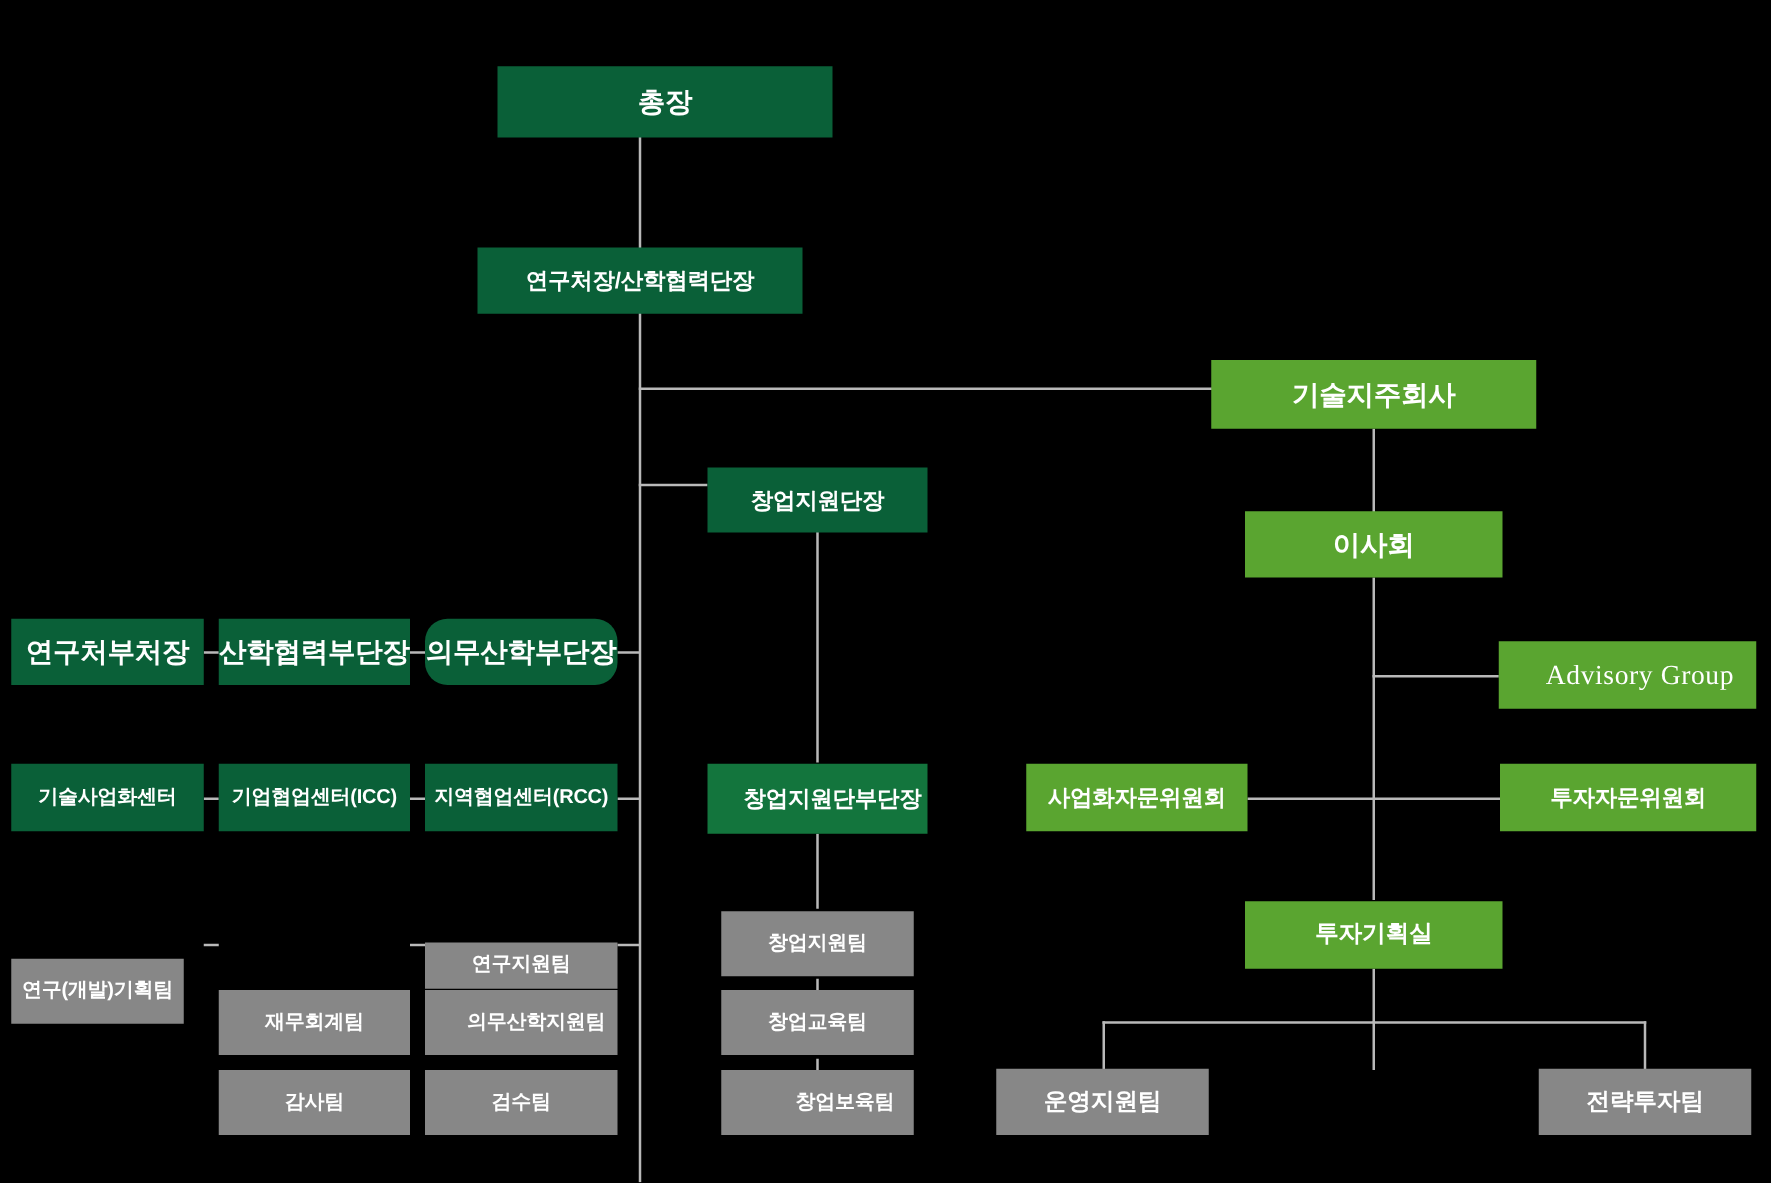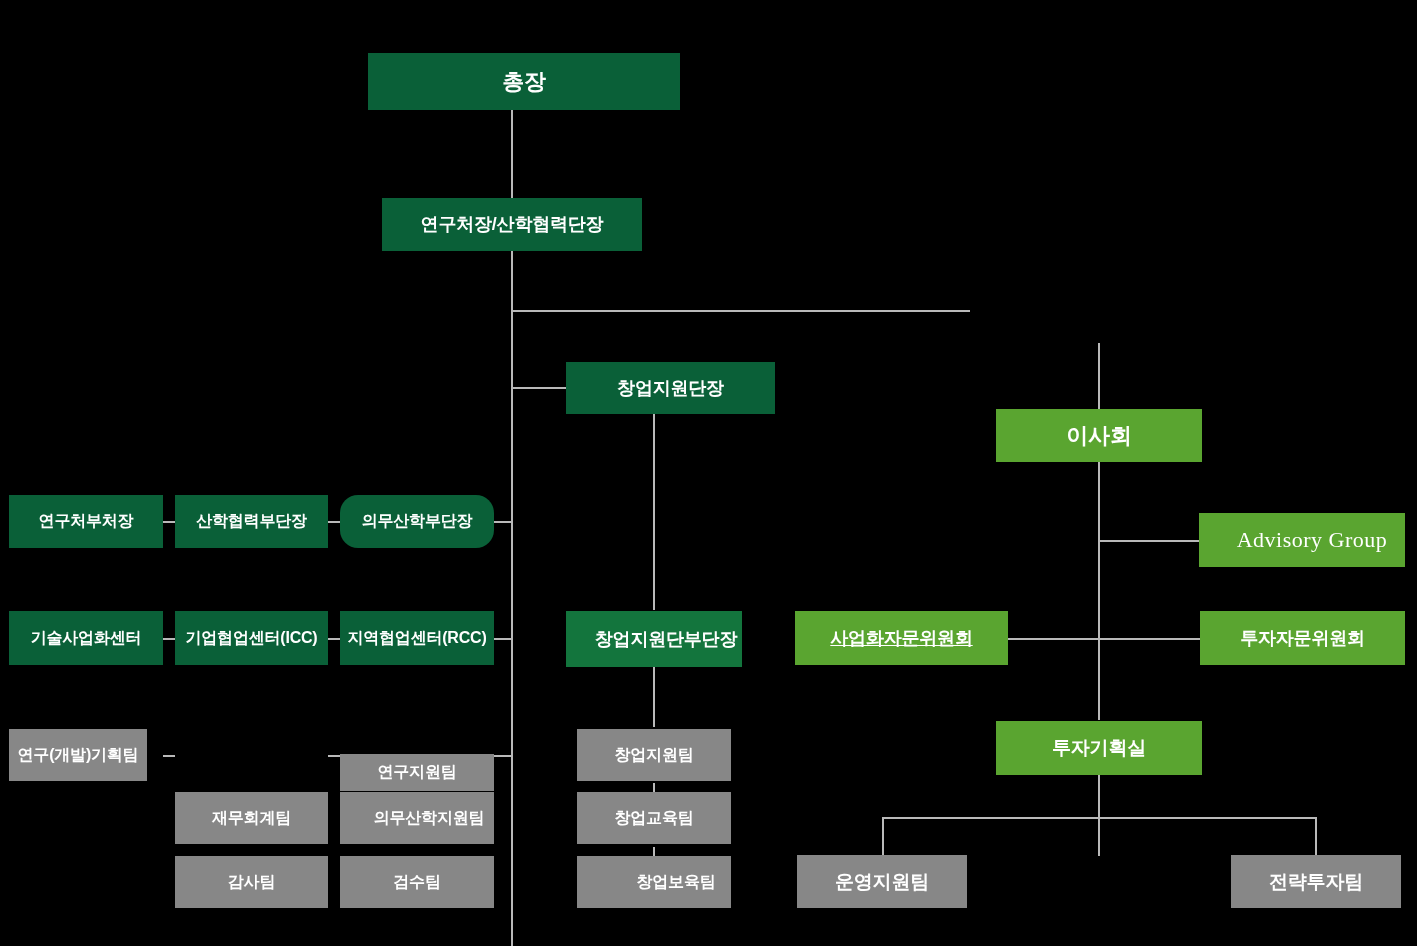--- a/index.html
+++ b/index.html
@@ -97,7 +97,7 @@
   <div class="line vline" style="left:1098px; top:817px; height:39px;"></div>
   <div class="line vline" style="left:1315px; top:817px; height:39px;"></div>
 
-  <div class="node dark fs22" style="left:368px; top:53px; width:312px; height:57px;text-align:right;">총장</div>
+  <div class="node dark fs22" style="left:398px; top:53px; width:268px; height:57px;text-align:right;">총장</div>
 
   <div class="node dark fs18" style="left:382px; top:198px; width:260px; height:53px;">연구처장/산학협력단장</div>
 

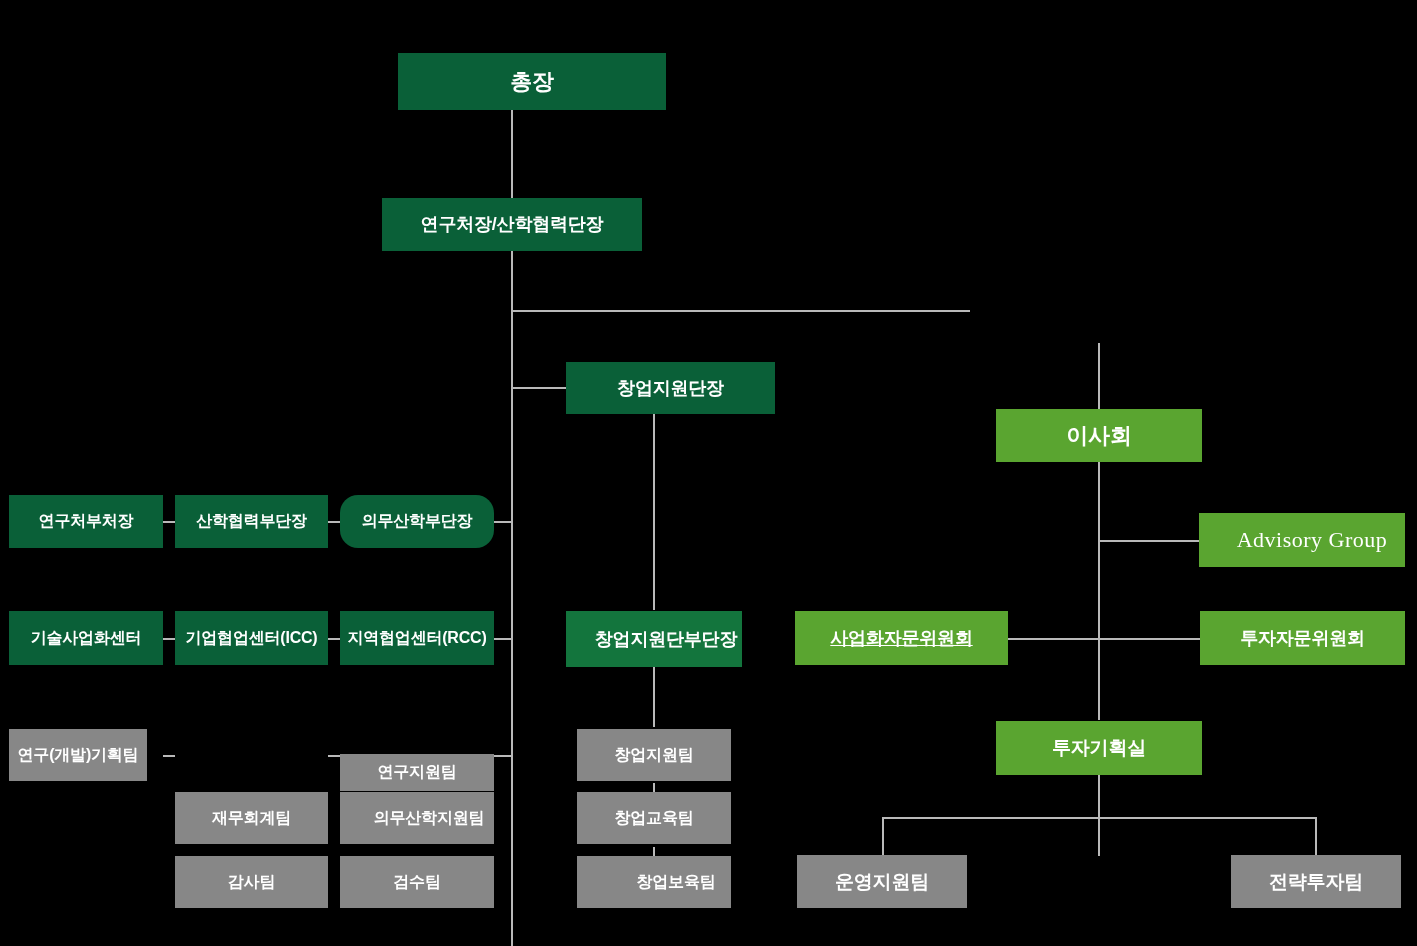--- a/index.html
+++ b/index.html
@@ -101,6 +101,7 @@
 
   <div class="node dark fs18" style="left:382px; top:198px; width:260px; height:53px;">연구처장/산학협력단장</div>
 
+  <div class="node light fs22" style="left:969px; top:288px; width:260px; height:55px;">기술지주회사</div>
 
   <div class="node dark fs18" style="left:566px; top:362px; width:209px; height:52px;">창업지원단장</div>
 

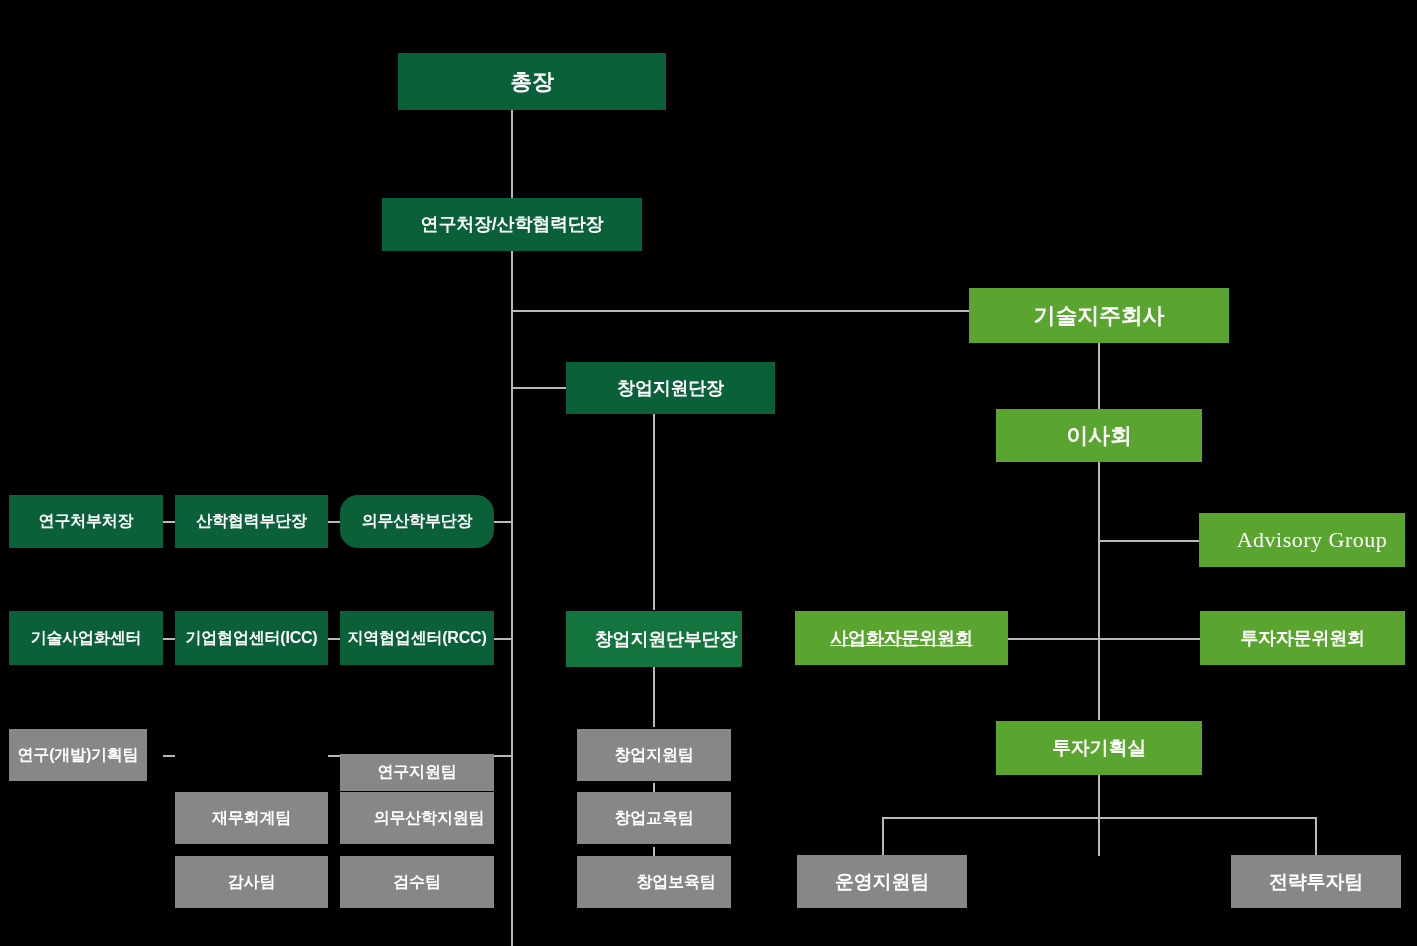--- a/index.html
+++ b/index.html
@@ -103,7 +103,7 @@
 
   <div class="node light fs22" style="left:969px; top:288px; width:260px; height:55px;">기술지주회사</div>
 
-  <div class="node dark fs18" style="left:566px; top:362px; width:209px; height:52px;">창업지원단장</div>
+  <div class="node dark fs18" style="left:566px; top:374px; width:176px; height:52px;">창업지원단장</div>
 
   <div class="node light fs22" style="left:996px; top:409px; width:206px; height:53px;">이사회</div>
 

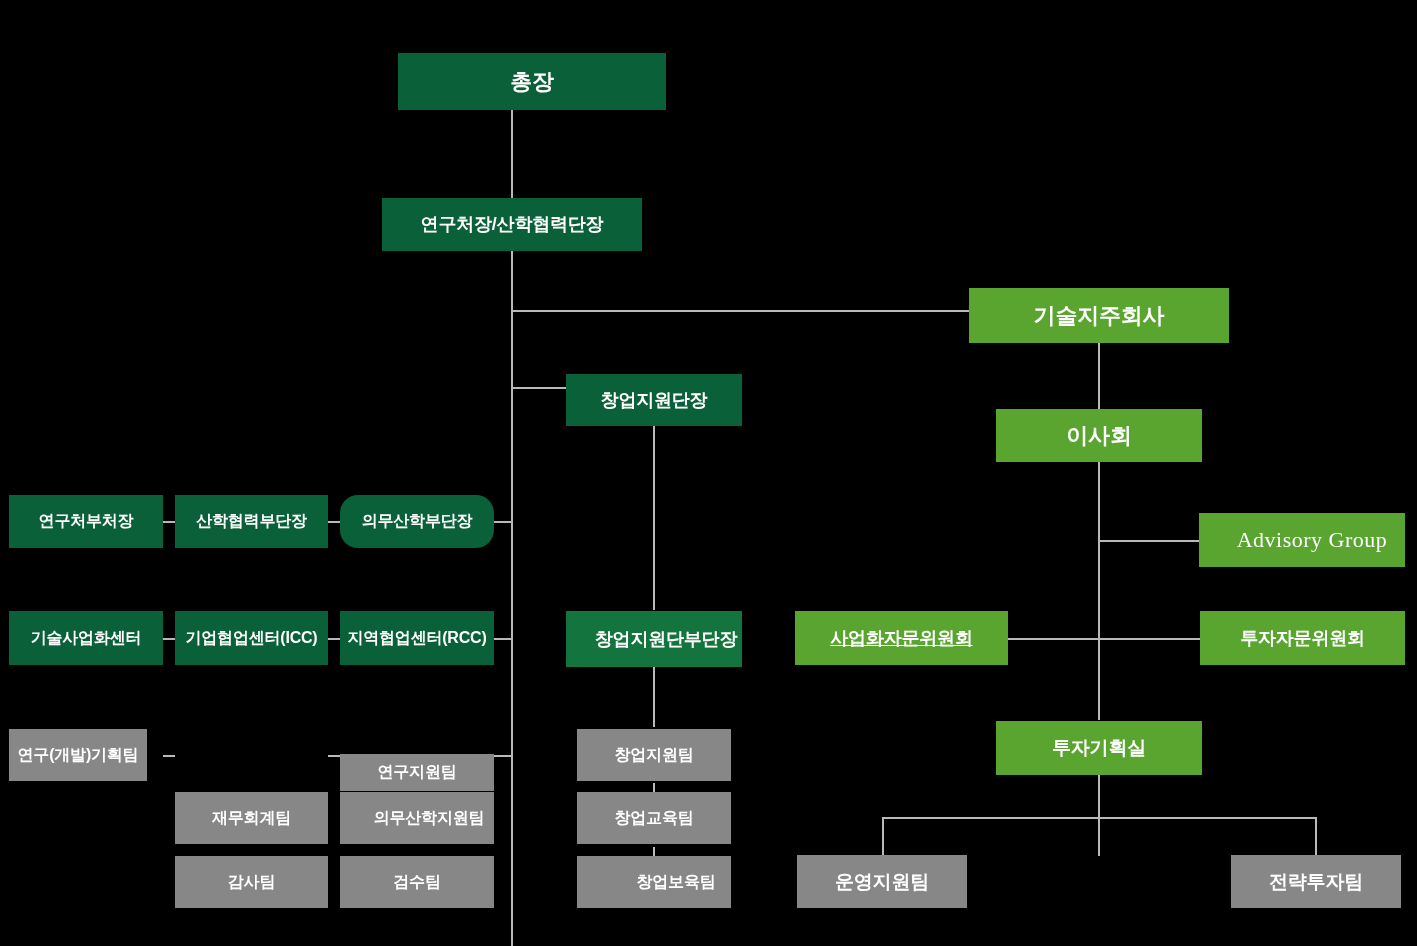--- a/index.html
+++ b/index.html
@@ -44,7 +44,7 @@
   .fs22 { font-size: 22px; }
   .fs19 { font-size: 19px; }
   .fs18 { font-size: 18px; }
-  .fs17 { font-size: 16px; }
+  .fs17 { font-size: 22px; }
   .fs16 { font-size: 16px; }
 
   .line {

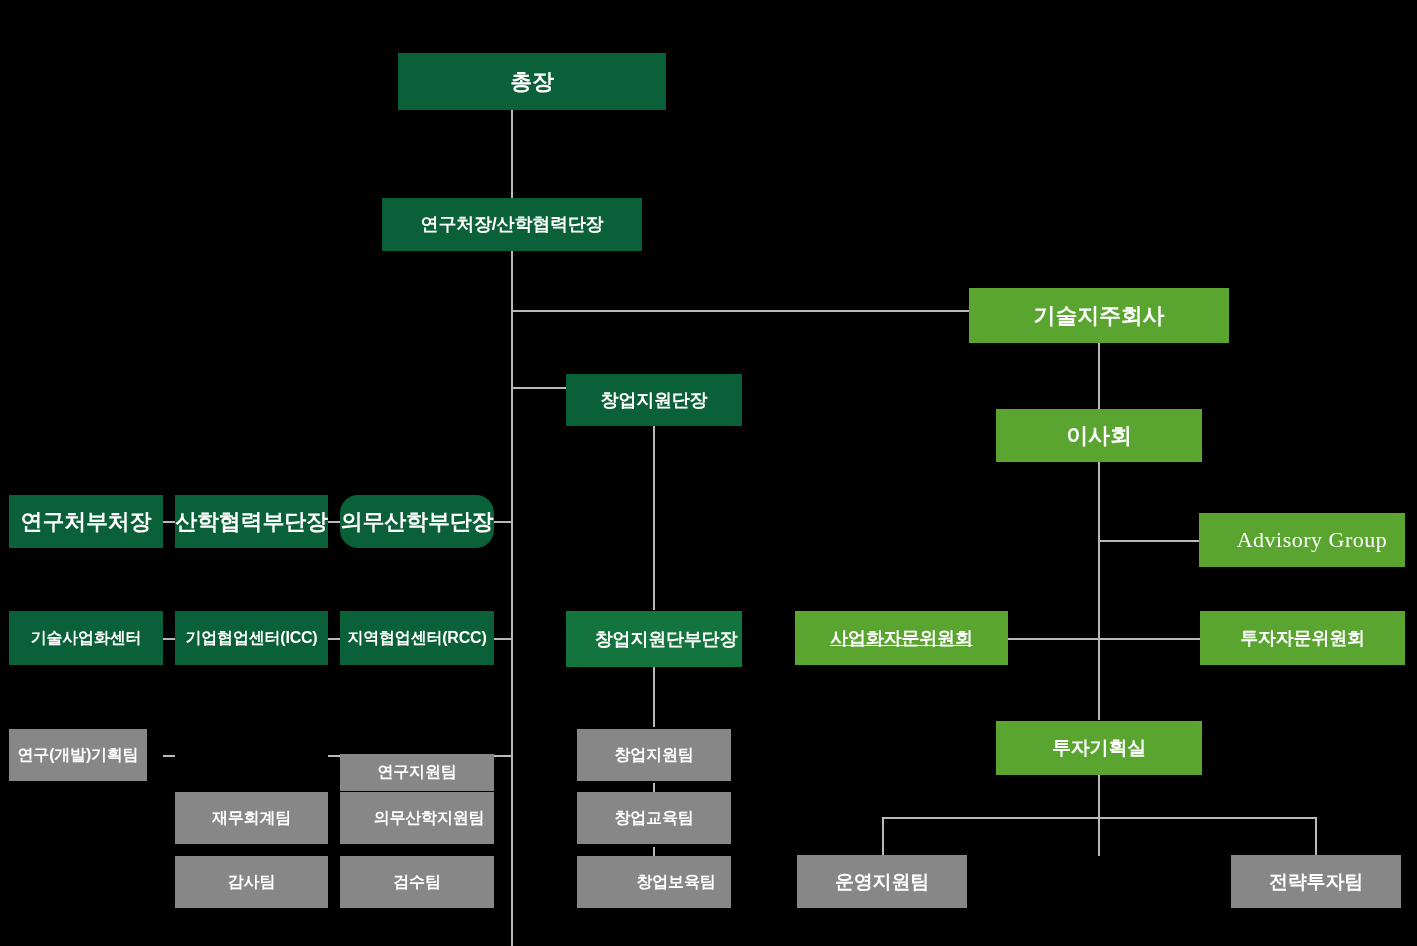--- a/index.html
+++ b/index.html
@@ -119,7 +119,7 @@
 
   <div class="node mid fs18" style="left:566px; top:611px; width:176px; height:56px;padding-left:24px;">창업지원단부단장</div>
 
-  <div class="node light fs18" style="left:795px; top:611px; width:213px; height:54px;text-decoration:underline;">사업화자문위원회</div>
+  <div class="node light fs18" style="left:821px; top:611px; width:177px; height:54px;">사업화자문위원회</div>
   <div class="node light fs18" style="left:1200px; top:611px; width:205px; height:54px;">투자자문위원회</div>
 
   <div class="node gray fs16" style="left:9px; top:729px; width:138px; height:52px;">연구(개발)기획팀</div>

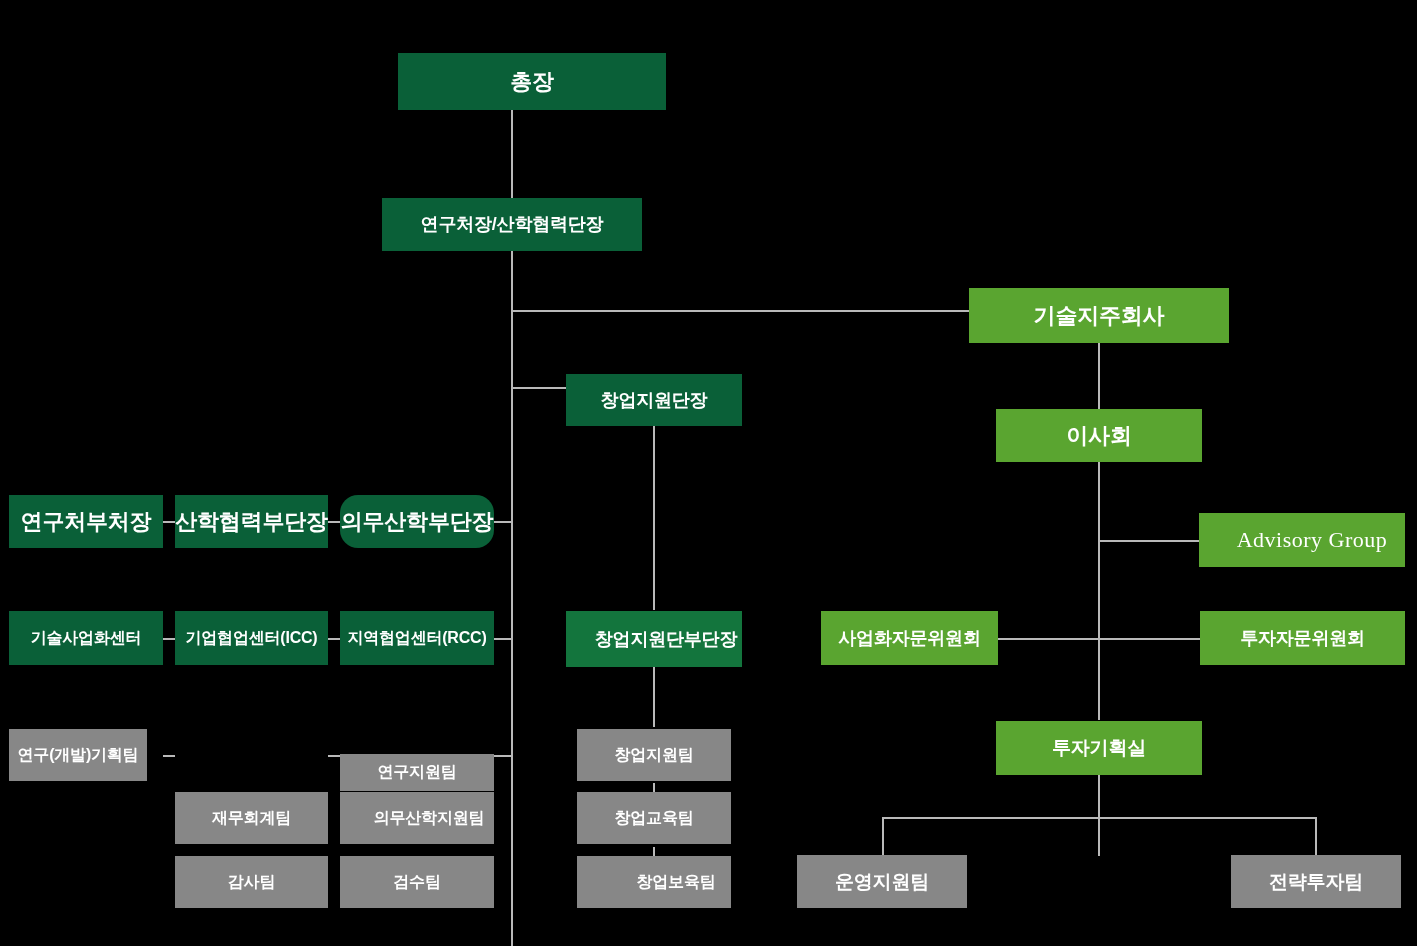--- a/index.html
+++ b/index.html
@@ -122,7 +122,7 @@
   <div class="node light fs18" style="left:821px; top:611px; width:177px; height:54px;">사업화자문위원회</div>
   <div class="node light fs18" style="left:1200px; top:611px; width:205px; height:54px;">투자자문위원회</div>
 
-  <div class="node gray fs16" style="left:9px; top:729px; width:138px; height:52px;">연구(개발)기획팀</div>
+  <div class="node gray fs16" style="left:9px; top:767px; width:138px; height:52px;">연구(개발)기획팀</div>
   <div class="node gray fs16" style="left:340px; top:754px; width:154px; height:37px;">연구지원팀</div>
 
   <div class="node gray fs16" style="left:175px; top:792px; width:153px; height:52px;">재무회계팀</div>

